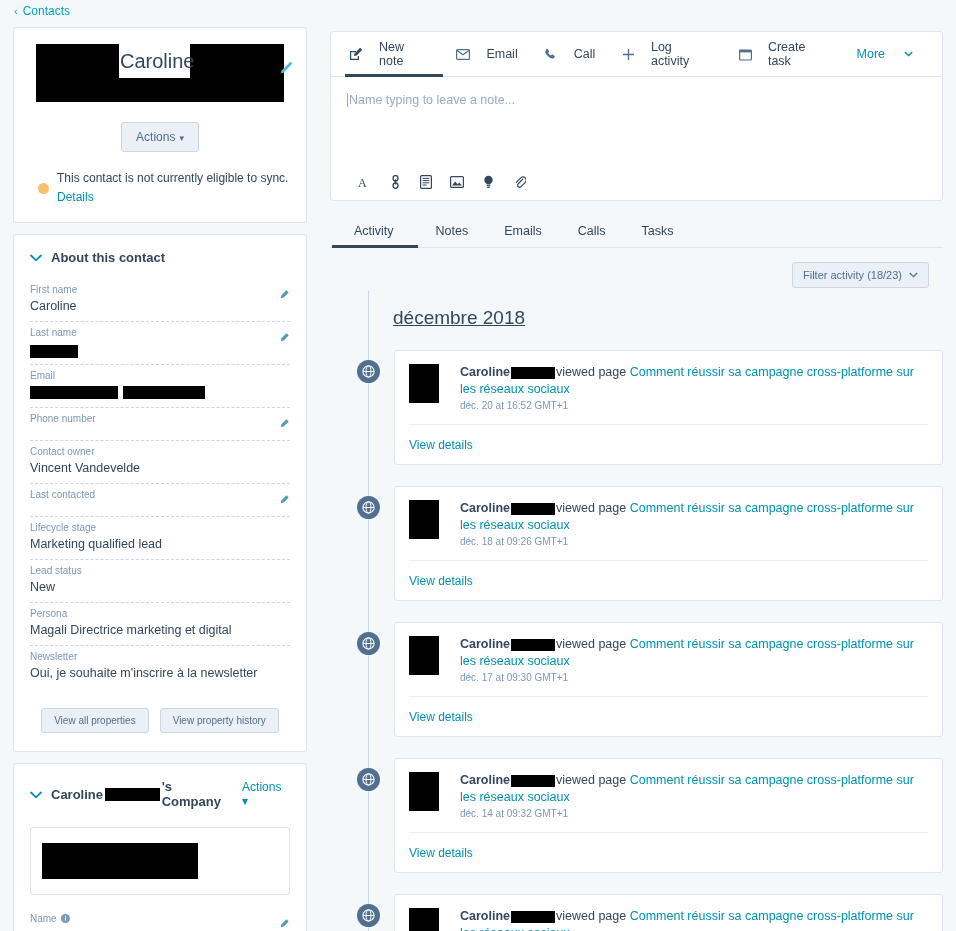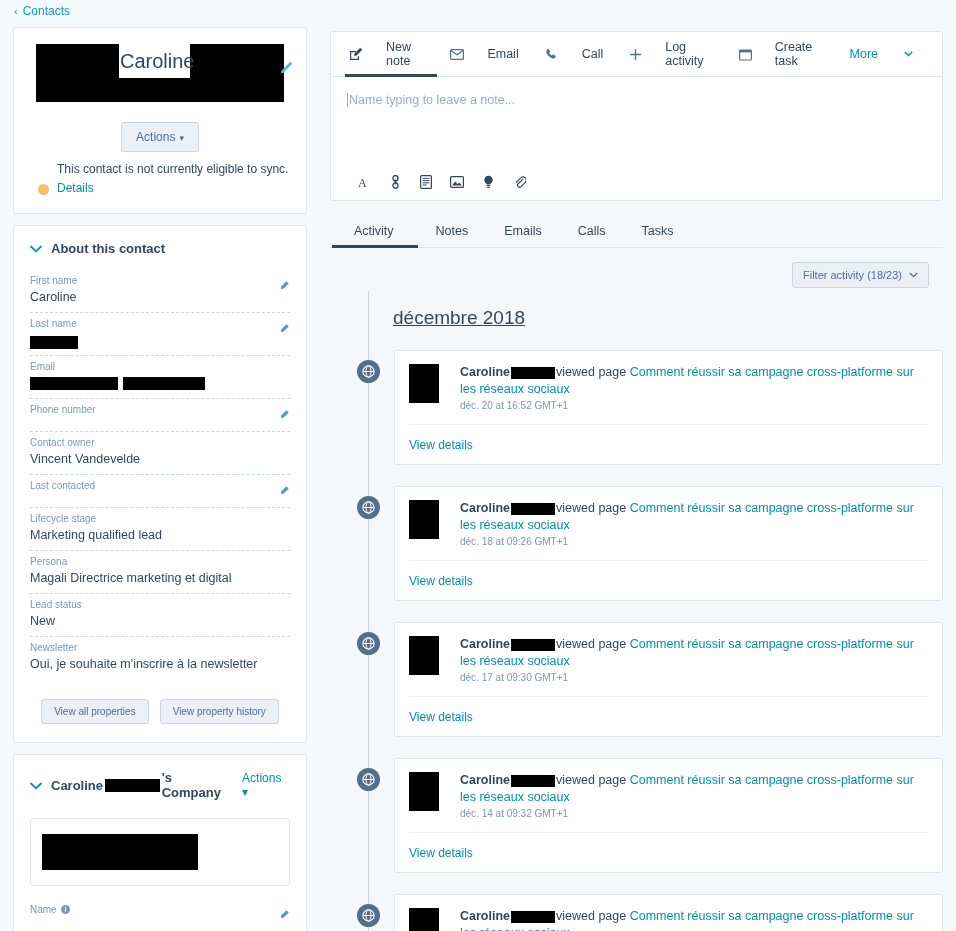--- a/index.html
+++ b/index.html
@@ -125,7 +125,7 @@
     padding: 0 14px; border-bottom: 1px solid #dfe3eb; height: 45px;
   }
   .ct {
-    display: flex; align-items: center; gap: 23px;
+    display: flex; align-items: center; gap: 16px;
     font-size: 12.5px; color: #33475b; cursor: pointer;
     height: 100%; padding: 0 13px; position: relative;
   }

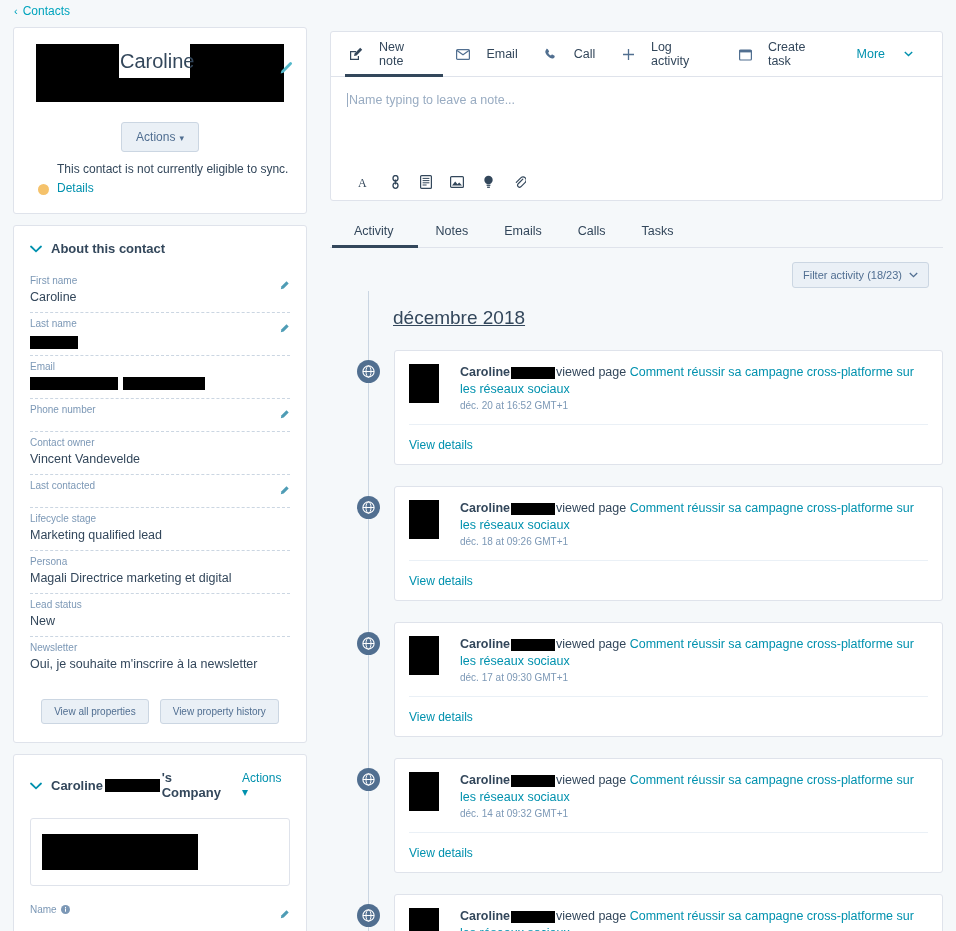--- a/index.html
+++ b/index.html
@@ -66,8 +66,8 @@
   }
   .btn .caret { font-size: 9px; margin-left: 4px; }
   .sync-row {
-    display: flex; align-items: flex-end; gap: 8px;
-    margin-top: 9px; padding-left: 10px;
+    display: flex; align-items: center; gap: 8px;
+    margin-top: 18px; padding-left: 10px;
   }
   .warn-dot {
     width: 11px; height: 11px; border-radius: 50%;

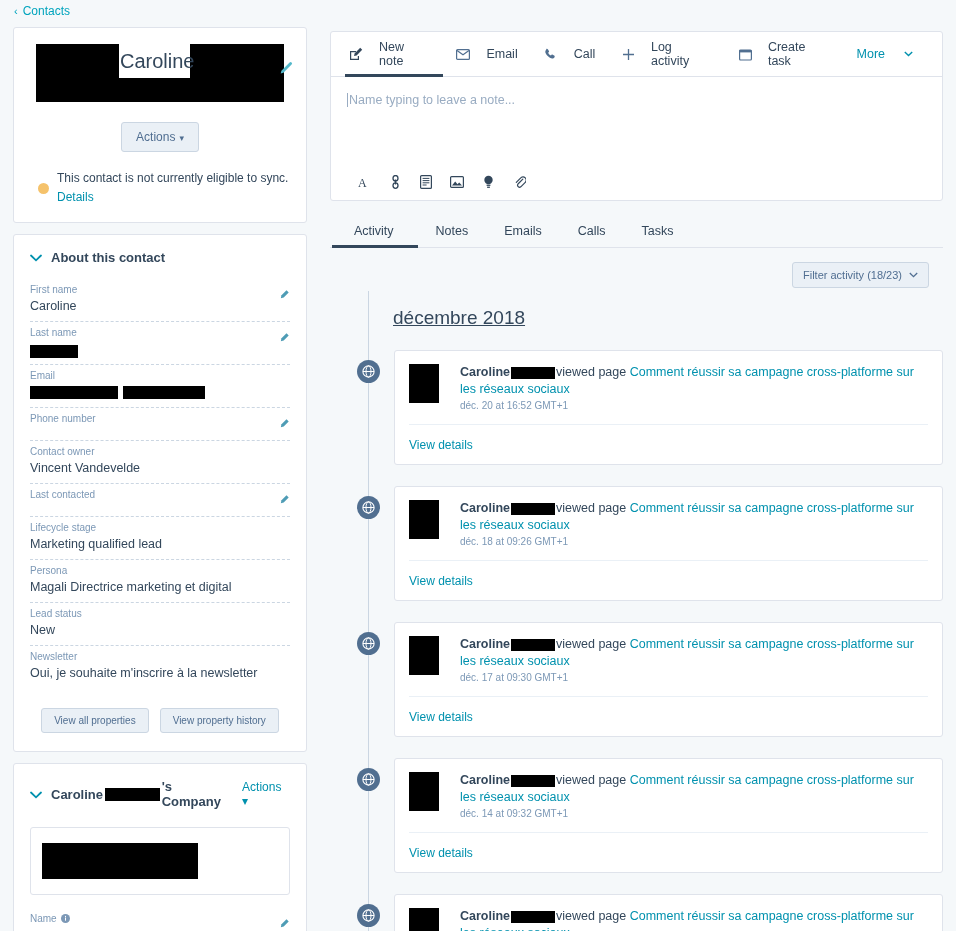--- a/index.html
+++ b/index.html
@@ -298,13 +298,13 @@
       </div>
 
       <div class="prop">
+        <div class="prop-label">Lead status</div>
+        <div class="prop-value">New</div>
+      </div>
+
+      <div class="prop">
         <div class="prop-label">Persona</div>
         <div class="prop-value">Magali Directrice marketing et digital</div>
-      </div>
-
-      <div class="prop">
-        <div class="prop-label">Lead status</div>
-        <div class="prop-value">New</div>
       </div>
 
       <div class="prop nodash">

